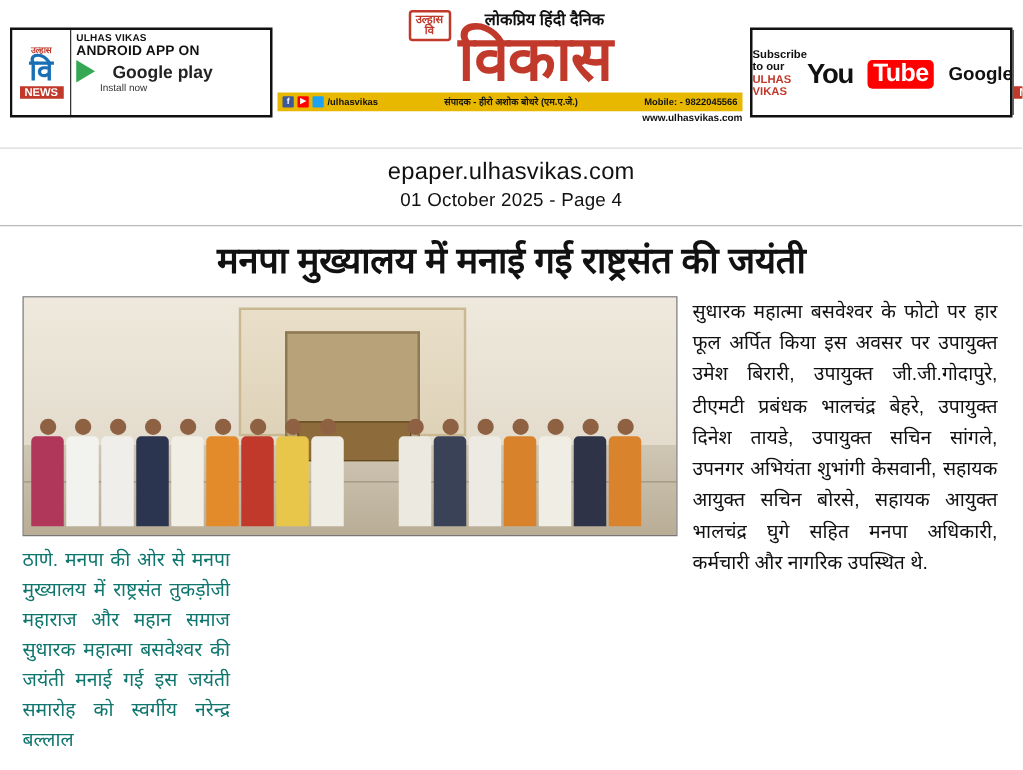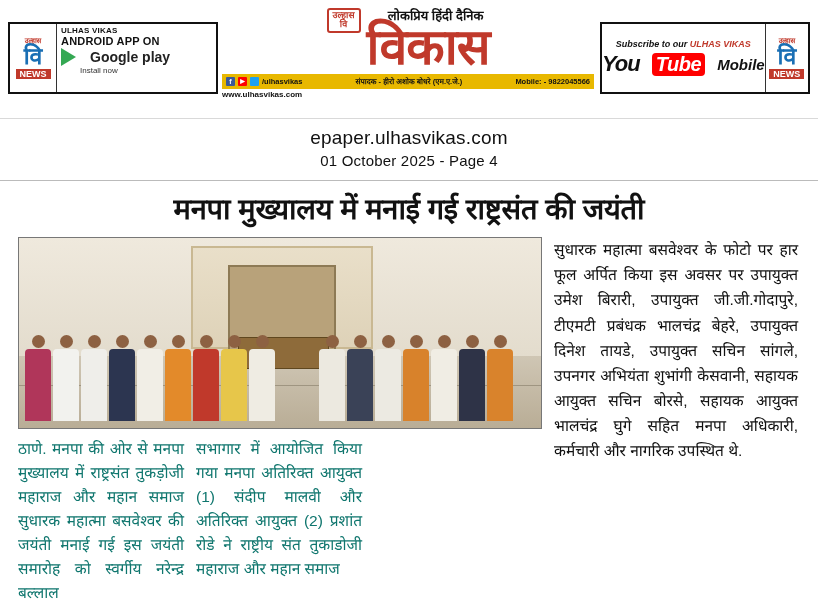--- a/index.html
+++ b/index.html
@@ -204,10 +204,9 @@
   .yt-left {
     flex: 1;
     display: flex;
-    flex-direction: column;
+    flex-direction: row;
     align-items: center;
     justify-content: center;
-    font-style: italic;
   }
   .yt-sub {
     font-size: 9px;

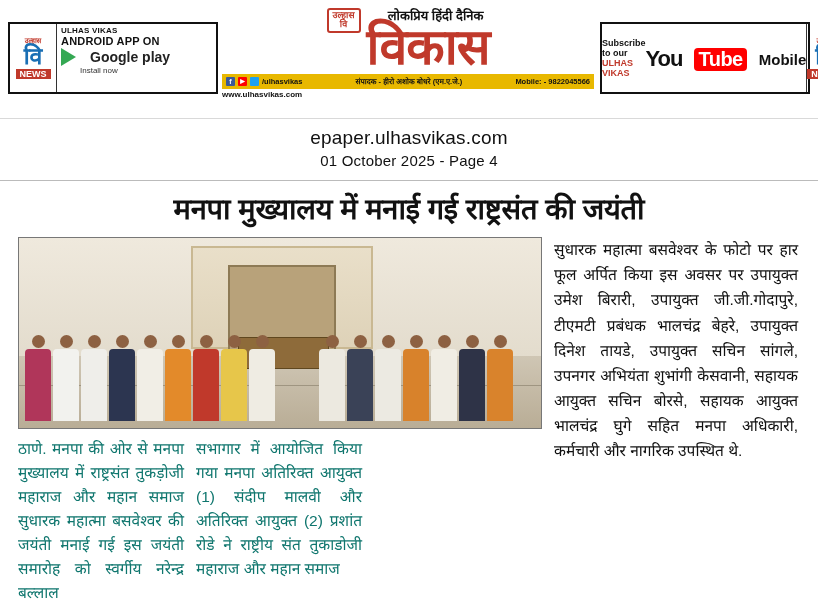--- a/index.html
+++ b/index.html
@@ -413,7 +413,7 @@
       <div class="yt-logo">
         <span class="yt-you">You</span>
         <span class="yt-tube">Tube</span>
-        <span class="yt-channel">Mobile</span>
+        <span class="yt-channel">Google</span>
       </div>
     </div>
     <div class="yt-right-logo">

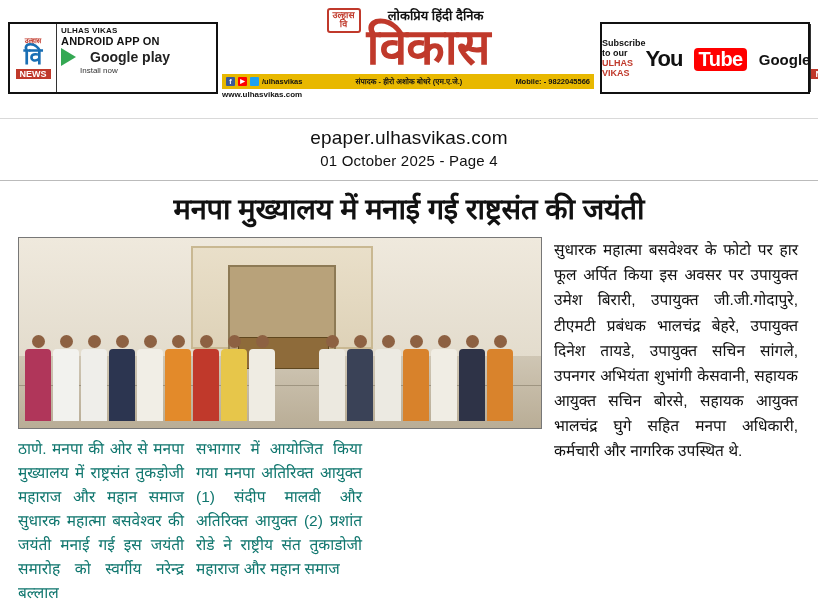--- a/index.html
+++ b/index.html
@@ -182,7 +182,7 @@
   .mf-mid { flex: 1; text-align: center; }
   .mf-right { padding-right: 4px; }
   .website-bar {
-    text-align: left;
+    text-align: right;
     font-size: 8px;
     font-weight: bold;
     color: #111;

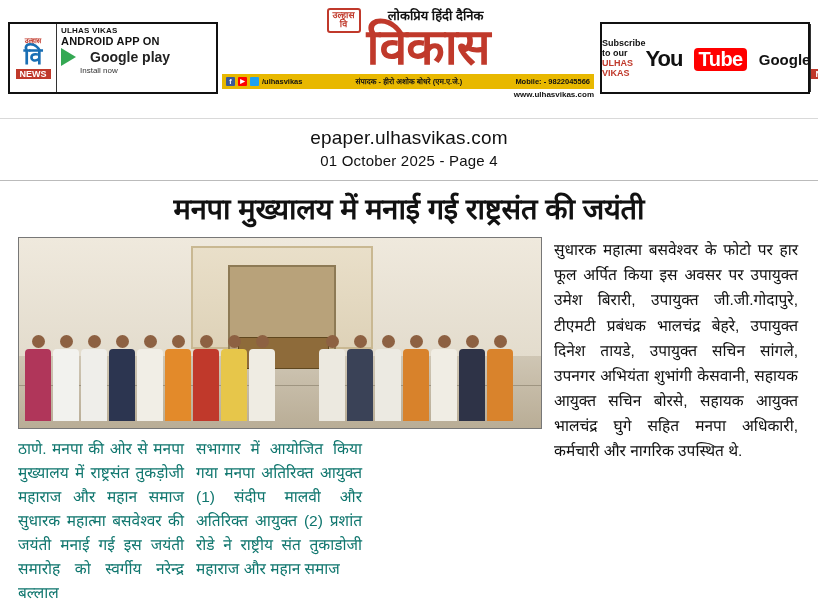--- a/index.html
+++ b/index.html
@@ -510,7 +510,6 @@
 
       <div class="caption-cols">
         <div class="col c1">ठाणे. मनपा की ओर से मनपा मुख्यालय में राष्ट्रसंत तुकड़ोजी महाराज और महान समाज सुधारक महात्मा बसवेश्वर की जयंती मनाई गई इस जयंती समारोह को स्वर्गीय नरेन्द्र बल्लाल</div>
-        <div class="col c2">सभागार में आयोजित किया गया मनपा अतिरिक्त आयुक्त (1) संदीप मालवी और अतिरिक्त आयुक्त (2) प्रशांत रोडे ने राष्ट्रीय संत तुकाडोजी महाराज और महान समाज</div>
         <div class="col c3"></div>
       </div>
     </div>

